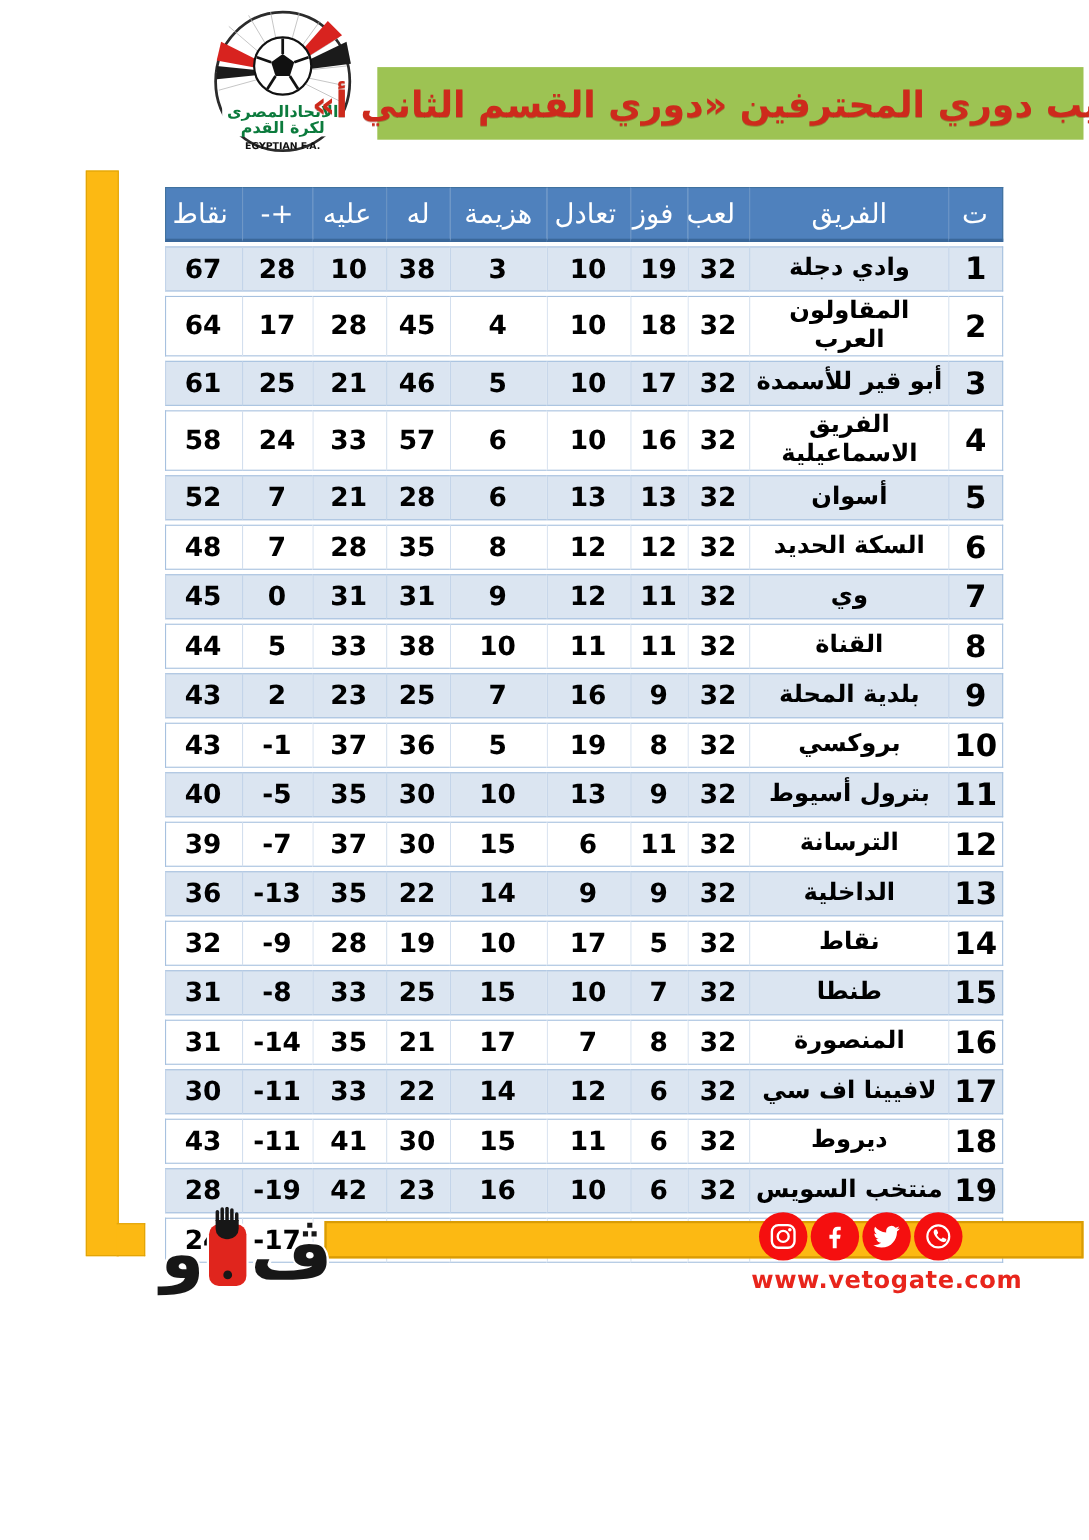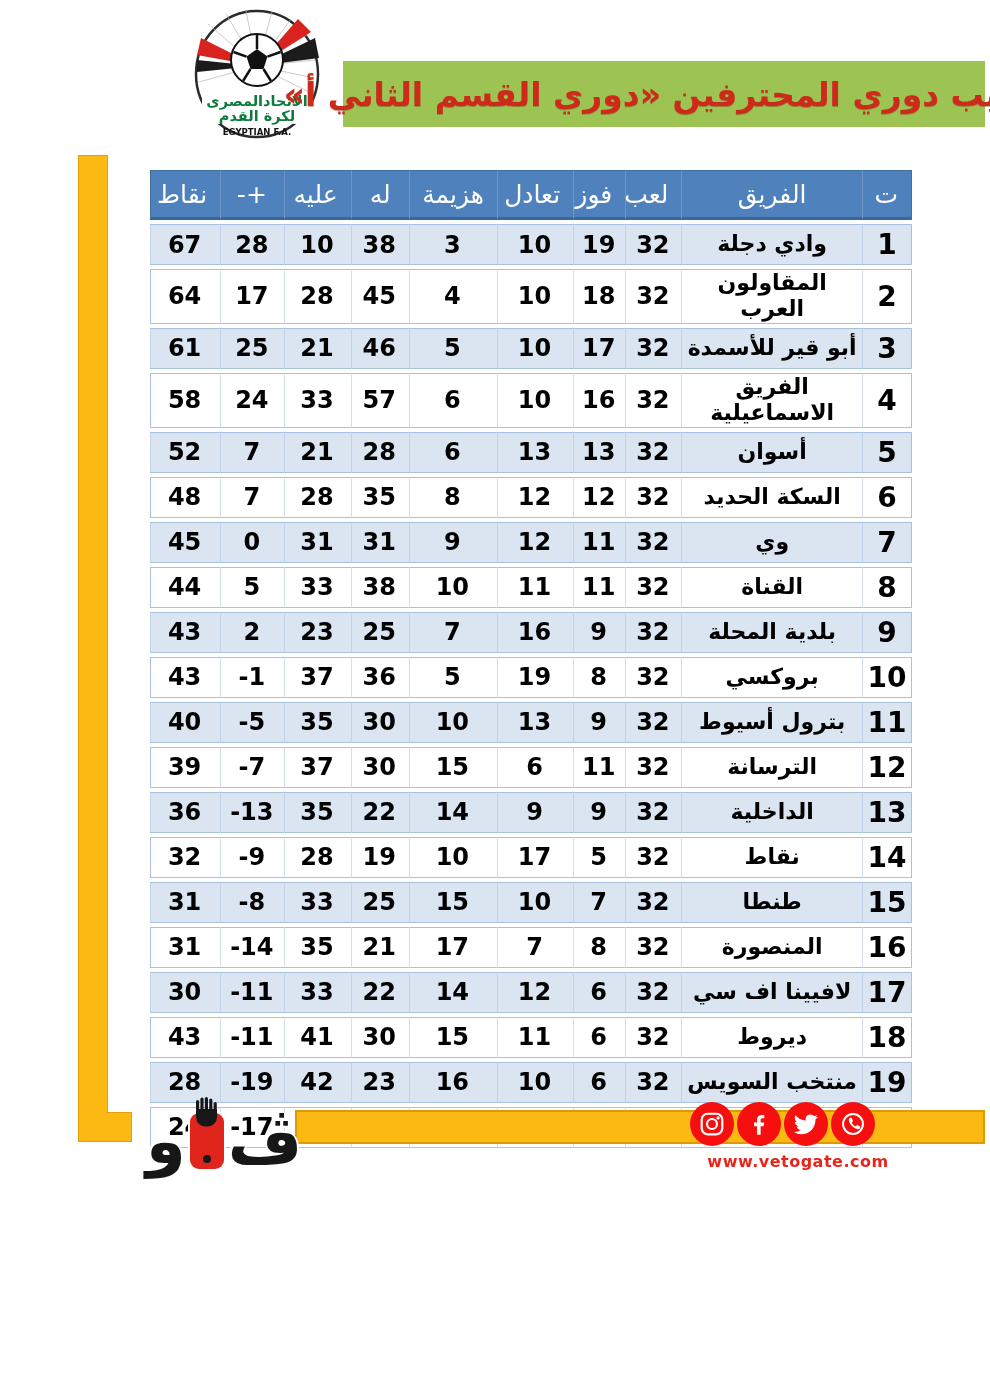--- a/index.html
+++ b/index.html
@@ -67,7 +67,7 @@
   }
   .site-url{
     position:absolute;left:683px;top:1152px;width:230px;text-align:center;
-    color:#e8251c;font-size:16px;font-weight:bold;letter-spacing:.5px;direction:ltr;
+    color:#e8251c;font-size:22px;font-weight:bold;letter-spacing:.5px;direction:ltr;
   }
 </style>
 </head>

